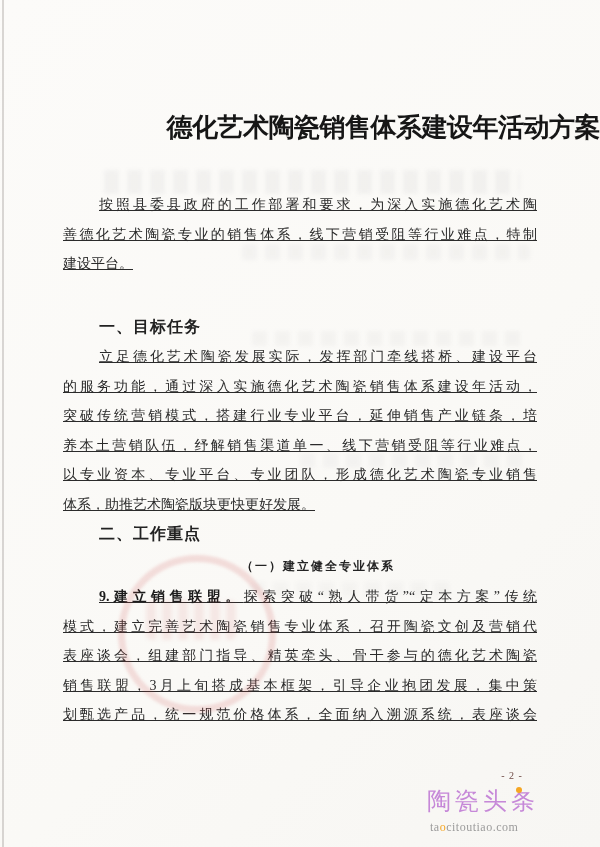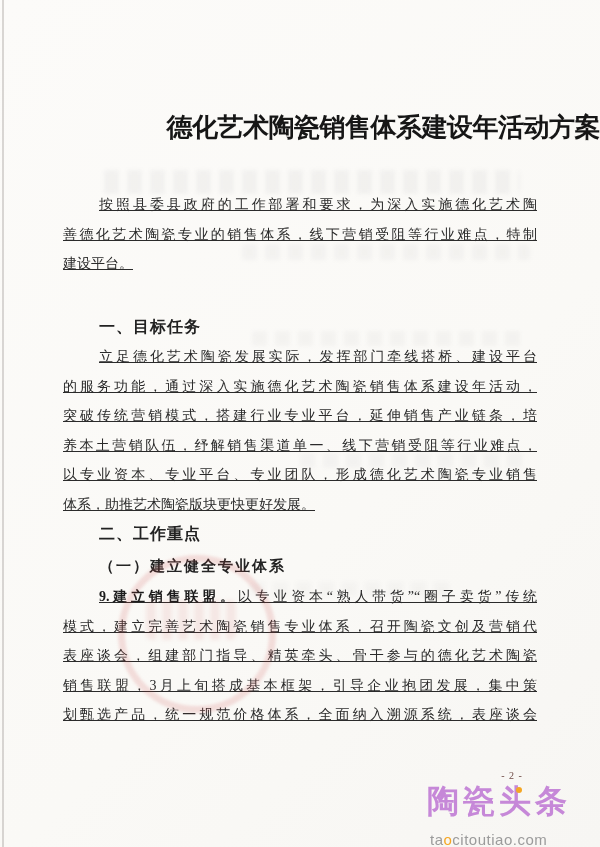--- a/index.html
+++ b/index.html
@@ -51,8 +51,9 @@
   .subheading{
     position:absolute;left:63px;top:552px;width:474px;padding-left:36px;box-sizing:border-box;
     font-family:"Liberation Serif","DejaVu Serif",serif;
-    font-weight:bold;font-size:15px;line-height:29.5px;color:#242424;
+    font-weight:bold;font-size:12px;line-height:29.5px;color:#242424;
     letter-spacing:2px;
+    text-align:center;
   }
   
   .seal{

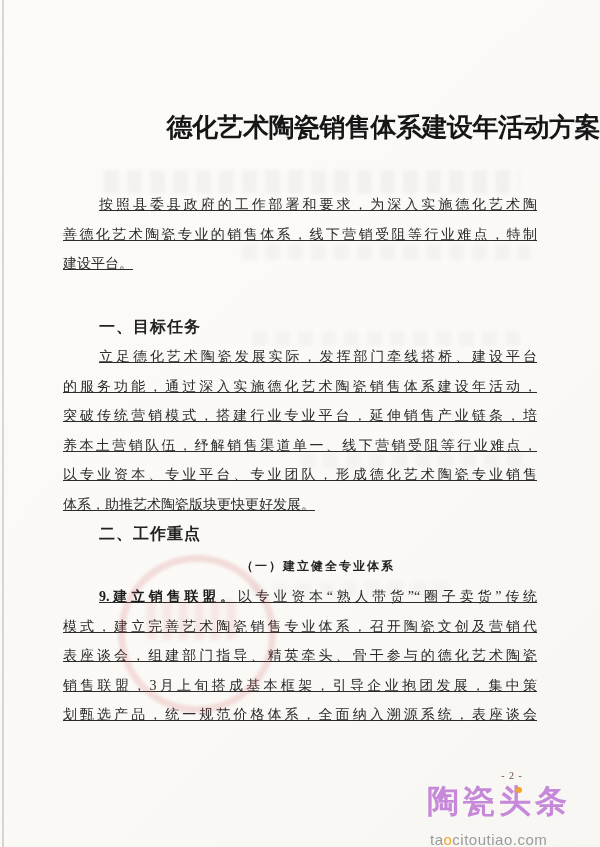--- a/index.html
+++ b/index.html
@@ -136,7 +136,7 @@
 
   <div class="para para3">
     <div class="tline lead">
-      <span class="bold">9.建立销售联盟。</span><span>以专业资本“熟人带货”“圈子卖货”传统</span>
+      <span class="bold">9.建立销售联盟。</span><span>探索突破“熟人带货”“定本方案”传统</span>
     </div>
     <div>
         <div class="tline">模式，建立完善艺术陶瓷销售专业体系，召开陶瓷文创及营销代</div>

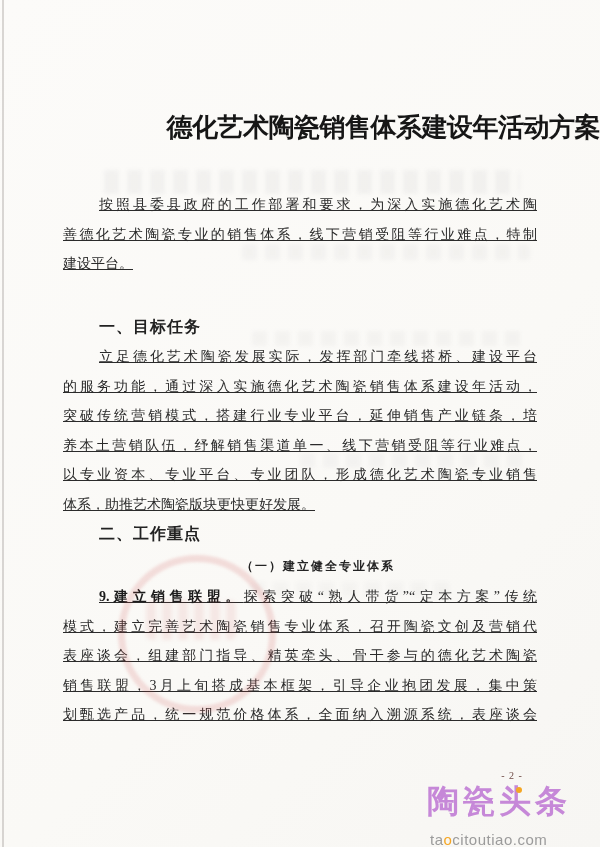--- a/index.html
+++ b/index.html
@@ -86,7 +86,7 @@
   .logo-wrap{position:absolute;left:427px;top:783px;width:160px;}
   .logo-text{
     font-family:"Liberation Sans","DejaVu Sans",sans-serif;
-    font-size:32px;font-weight:700;letter-spacing:4px;line-height:36px;
+    font-size:24px;font-weight:400;letter-spacing:4px;line-height:36px;
     white-space:nowrap;
   }
   .logo-dot{

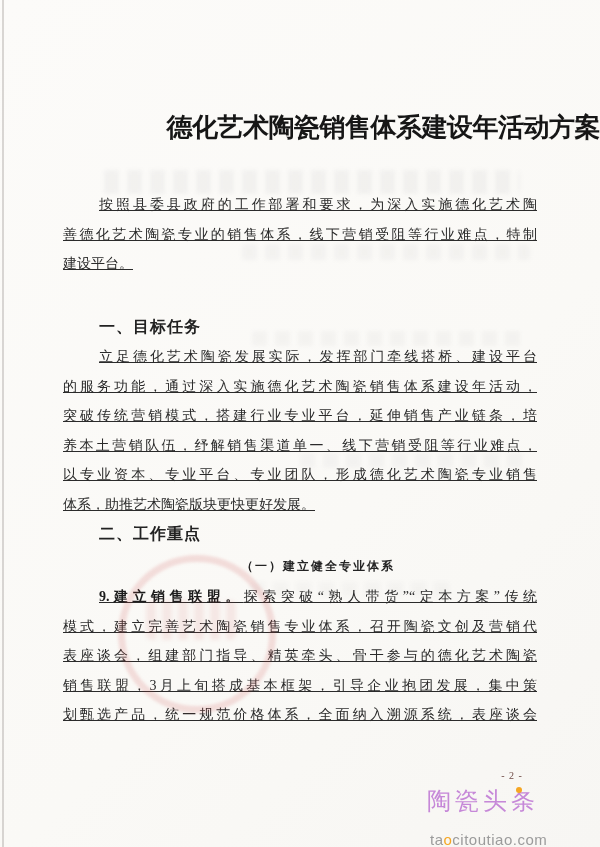--- a/index.html
+++ b/index.html
@@ -93,9 +93,9 @@
     position:absolute;left:89px;top:4px;width:6px;height:6px;border-radius:50%;
   }
   .logo-url{
-    margin-top:12px;padding-left:3px;
-    font-family:Liberation Sans, sans-serif;
-    font-size:15px;letter-spacing:0.5px;
+    margin-top:1px;padding-left:3px;
+    font-family:Liberation Serif, serif;
+    font-size:12px;letter-spacing:0.5px;
   }
 </style>
 </head>

